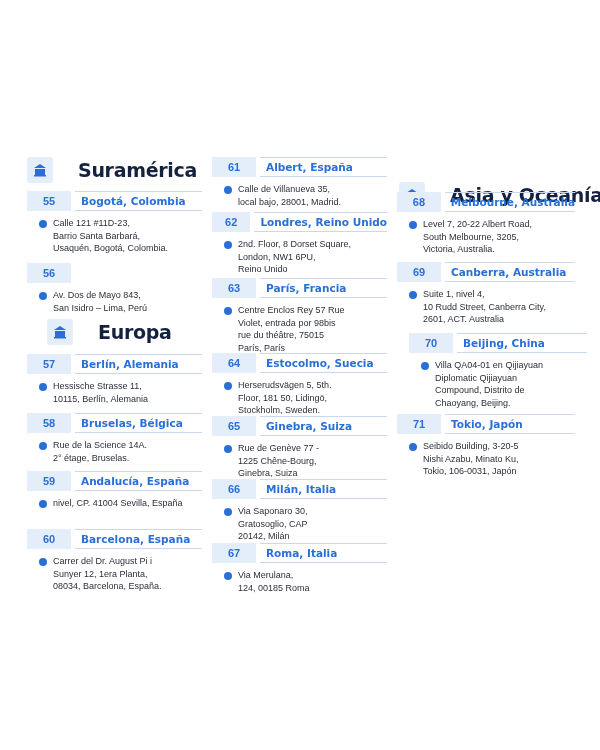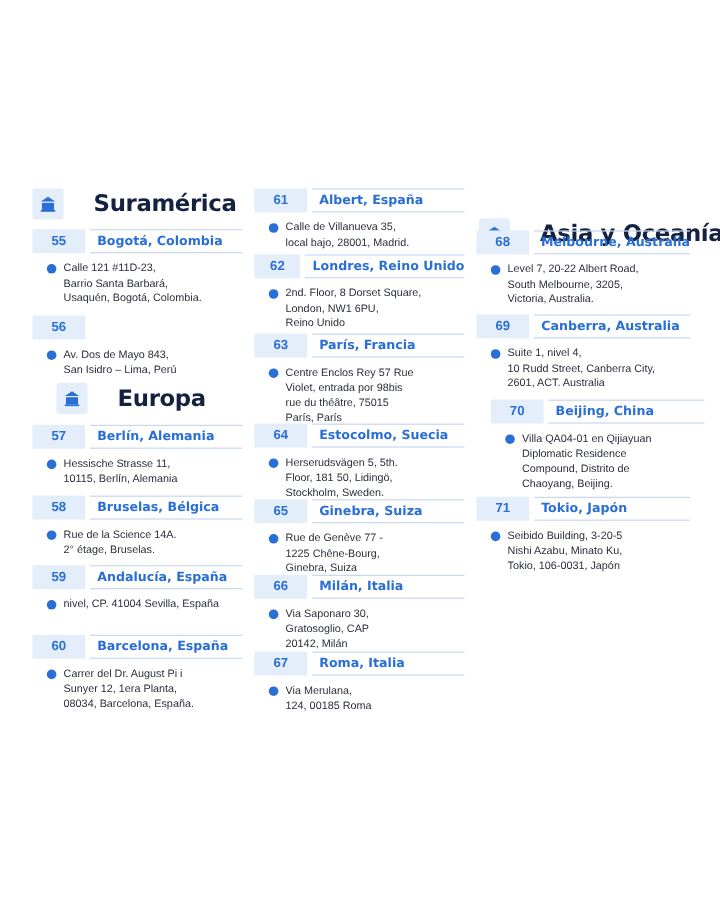--- a/index.html
+++ b/index.html
@@ -270,7 +270,7 @@
       <span class="bullet"></span>
       <span class="addr-text">
         <span class="addr-line">Villa QA04-01 en Qijiayuan</span>
-        <span class="addr-line">Diplomatic Residence</span>
+        <span class="addr-line">Diplomatic Qijiayuan</span>
         <span class="addr-line">Compound, Distrito de</span>
         <span class="addr-line">Chaoyang, Beijing.</span>
       </span>

